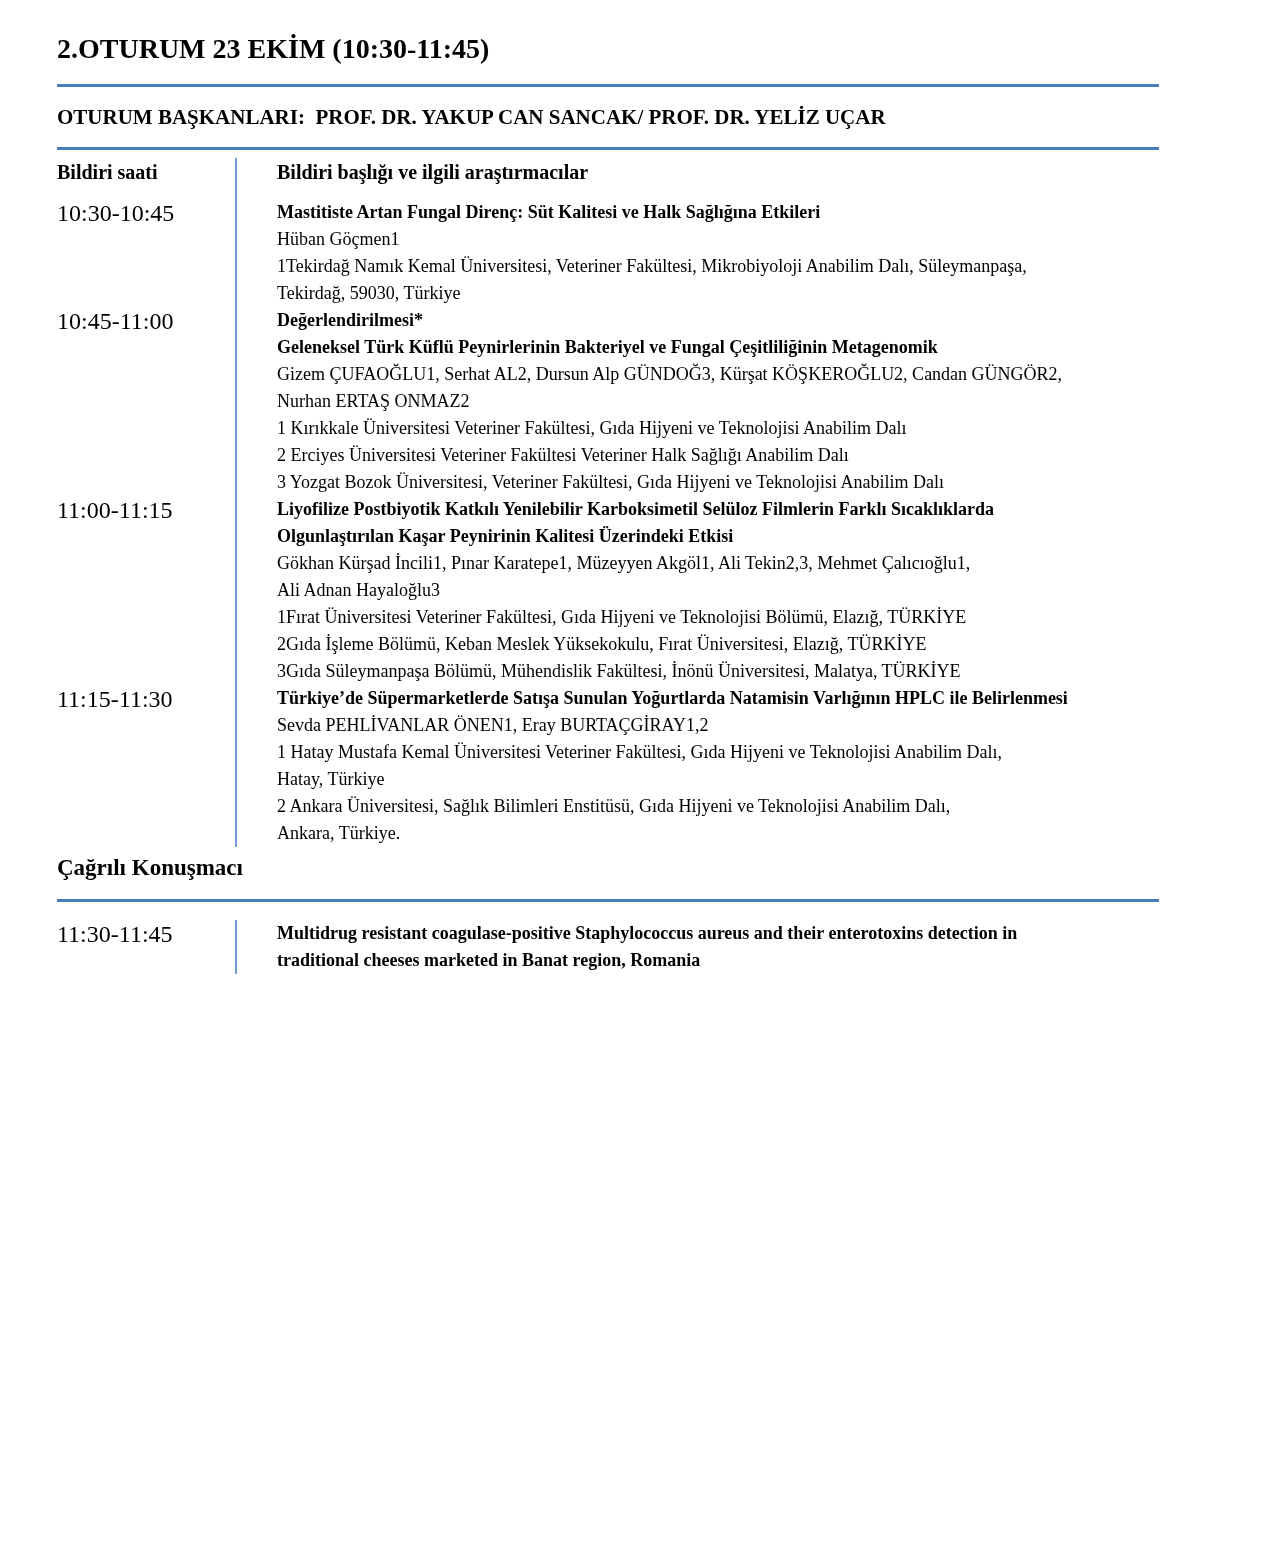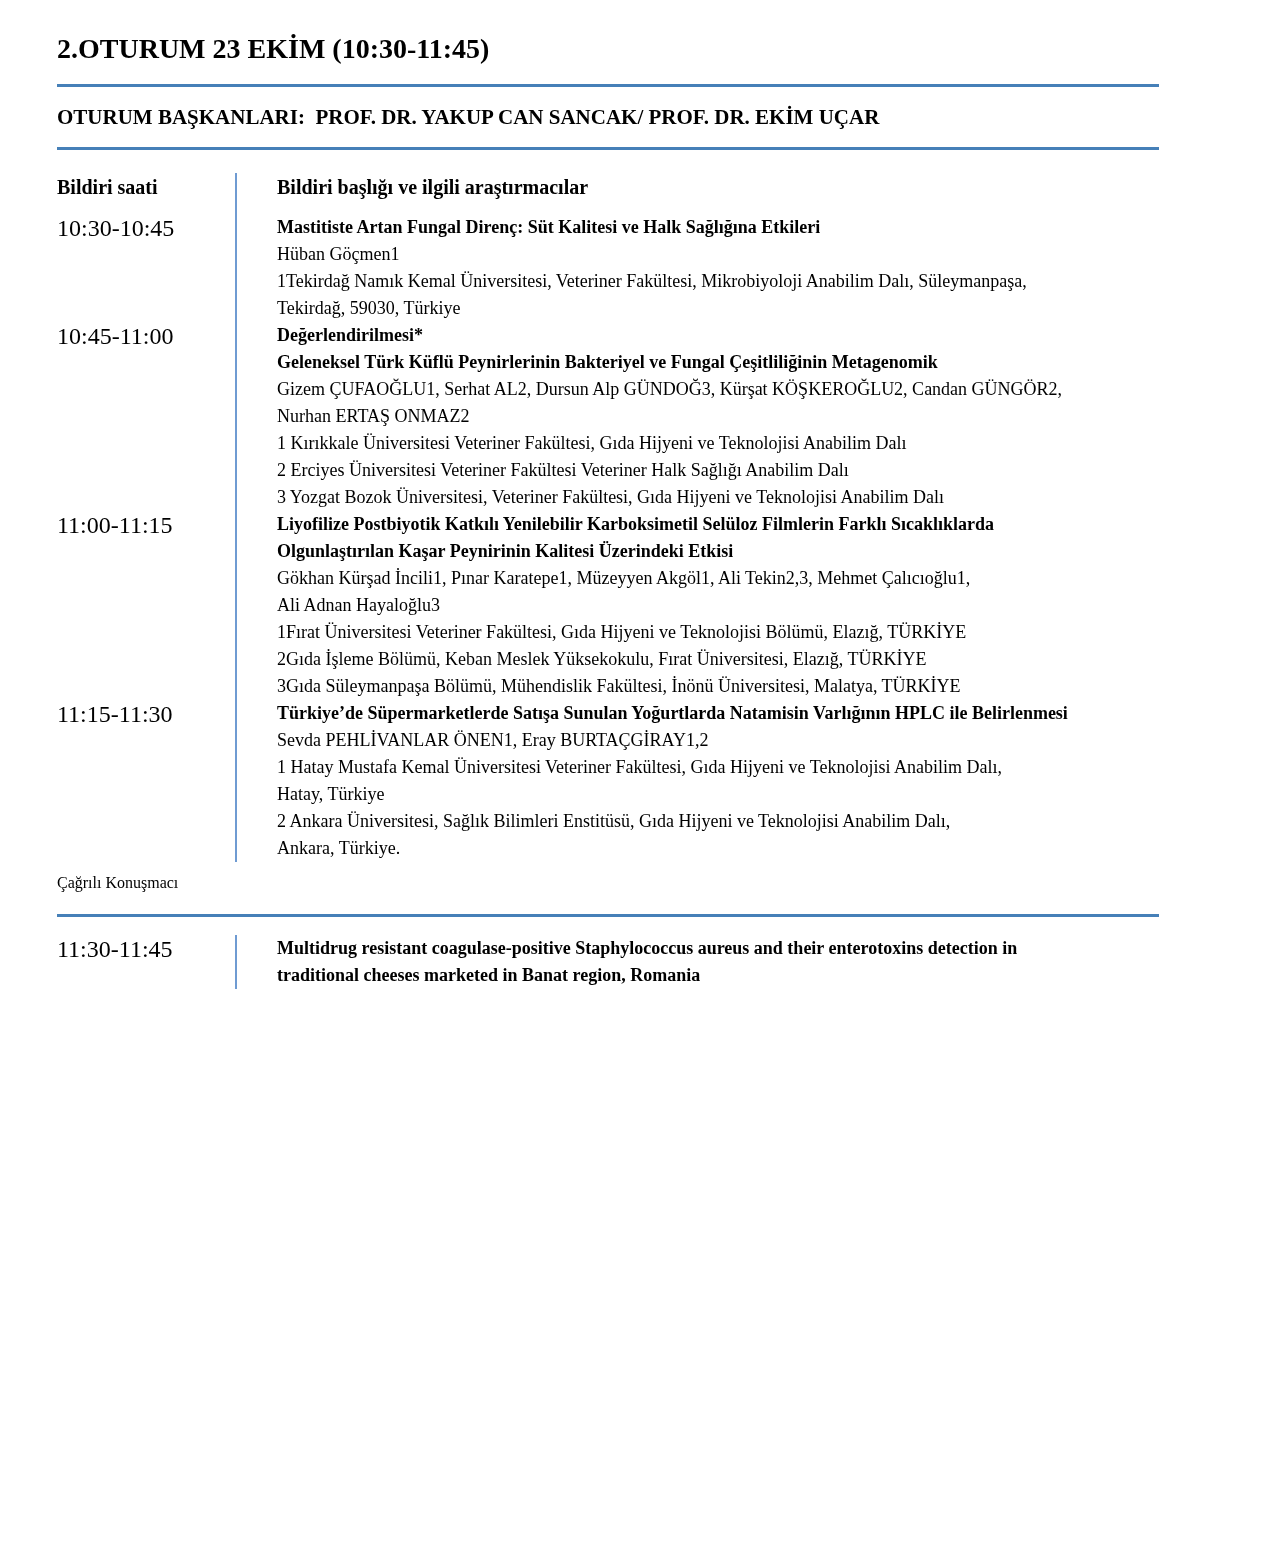--- a/index.html
+++ b/index.html
@@ -44,7 +44,7 @@
 
   <div class="hr hr-top"></div>
 
-  <div class="chairs">OTURUM BAŞKANLARI:  PROF. DR. YAKUP CAN SANCAK/ PROF. DR. EKİM UÇAR</div>
+  <div class="chairs">OTURUM BAŞKANLARI:  PROF. DR. YAKUP CAN SANCAK/ PROF. DR. YELİZ UÇAR</div>
 
   <div class="hr hr-chairs"></div>
 

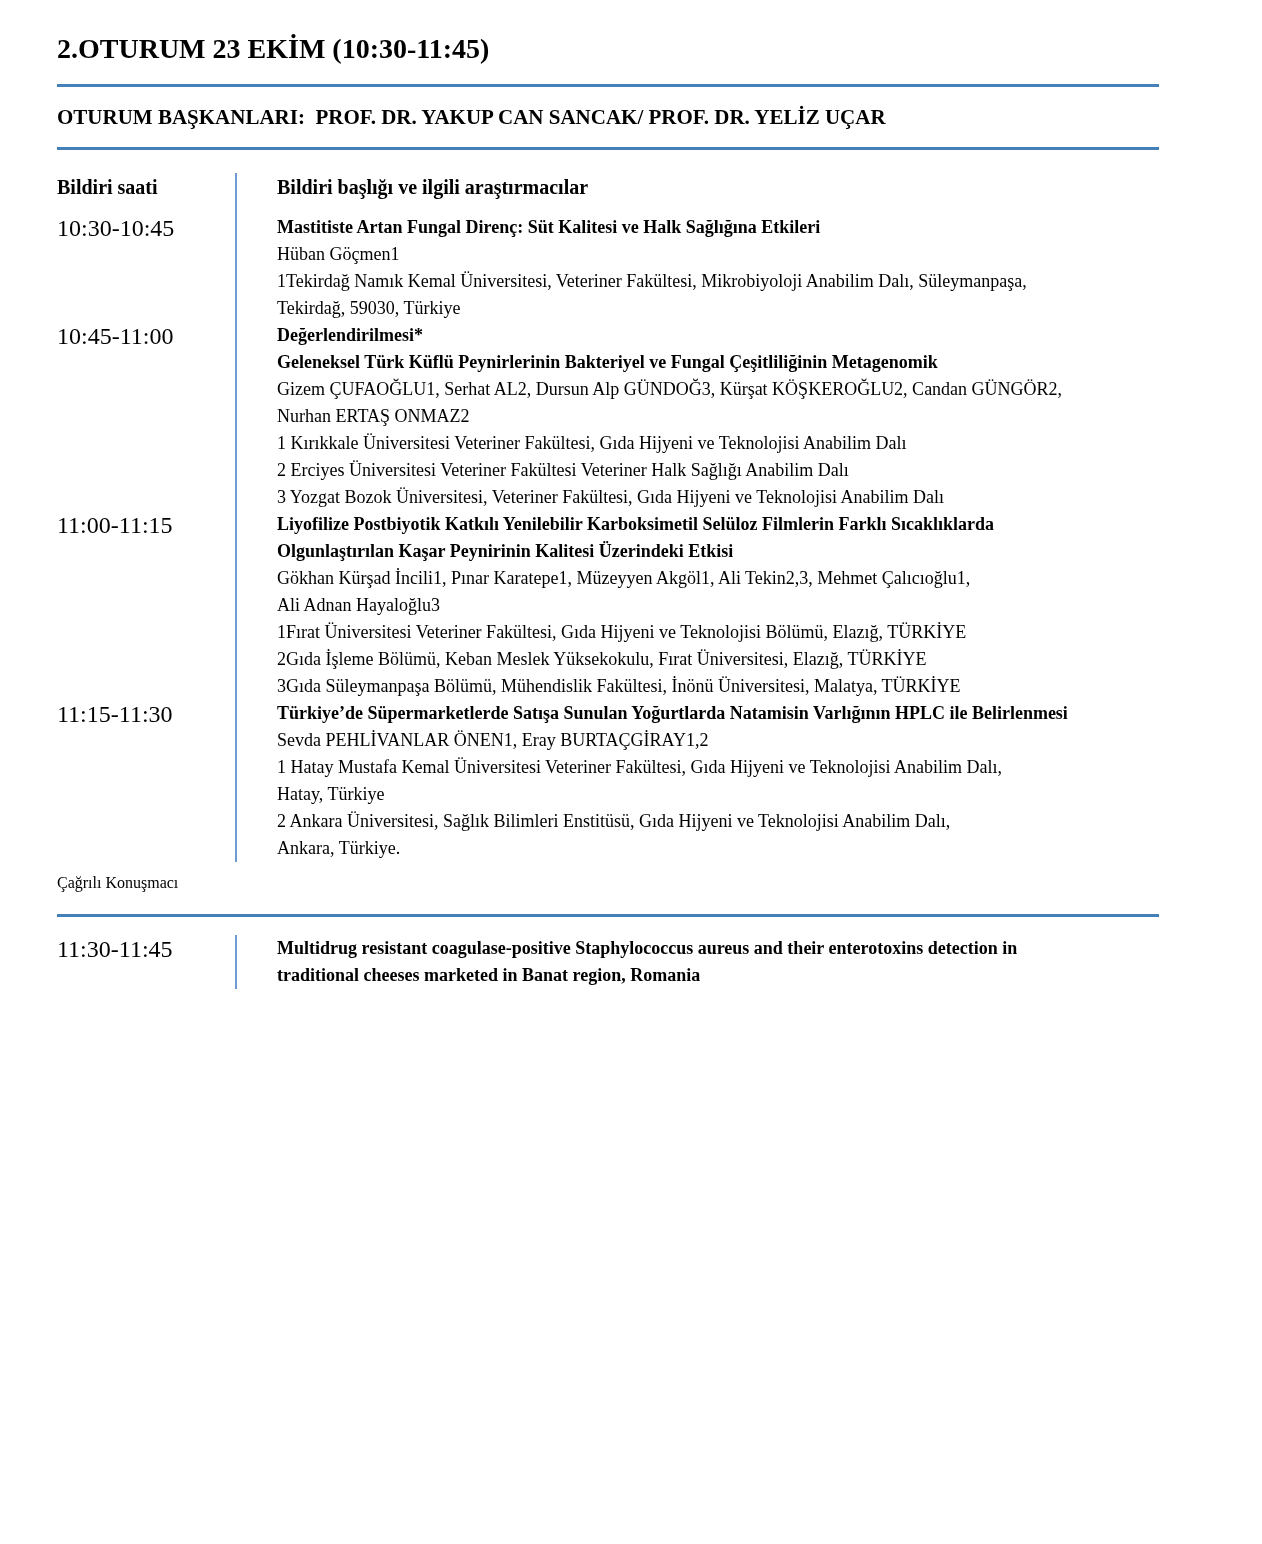--- a/index.html
+++ b/index.html
@@ -22,7 +22,7 @@
   .chairs{font-size:21px;font-weight:bold;line-height:26px;margin-top:17px;white-space:pre;}
   .hr-chairs{margin-top:17px;}
 
-  .stable{display:grid;grid-template-columns:178px 1fr;margin-top:23px;}
+  .stable{display:grid;grid-template-columns:178px 1fr;margin-top:8px;}
   .cell{min-height:27px;}
   .cell.content{border-left:2px solid var(--vline-blue);padding-left:40px;}
   .cell.time{font-size:24px;line-height:27px;padding-top:1px;}

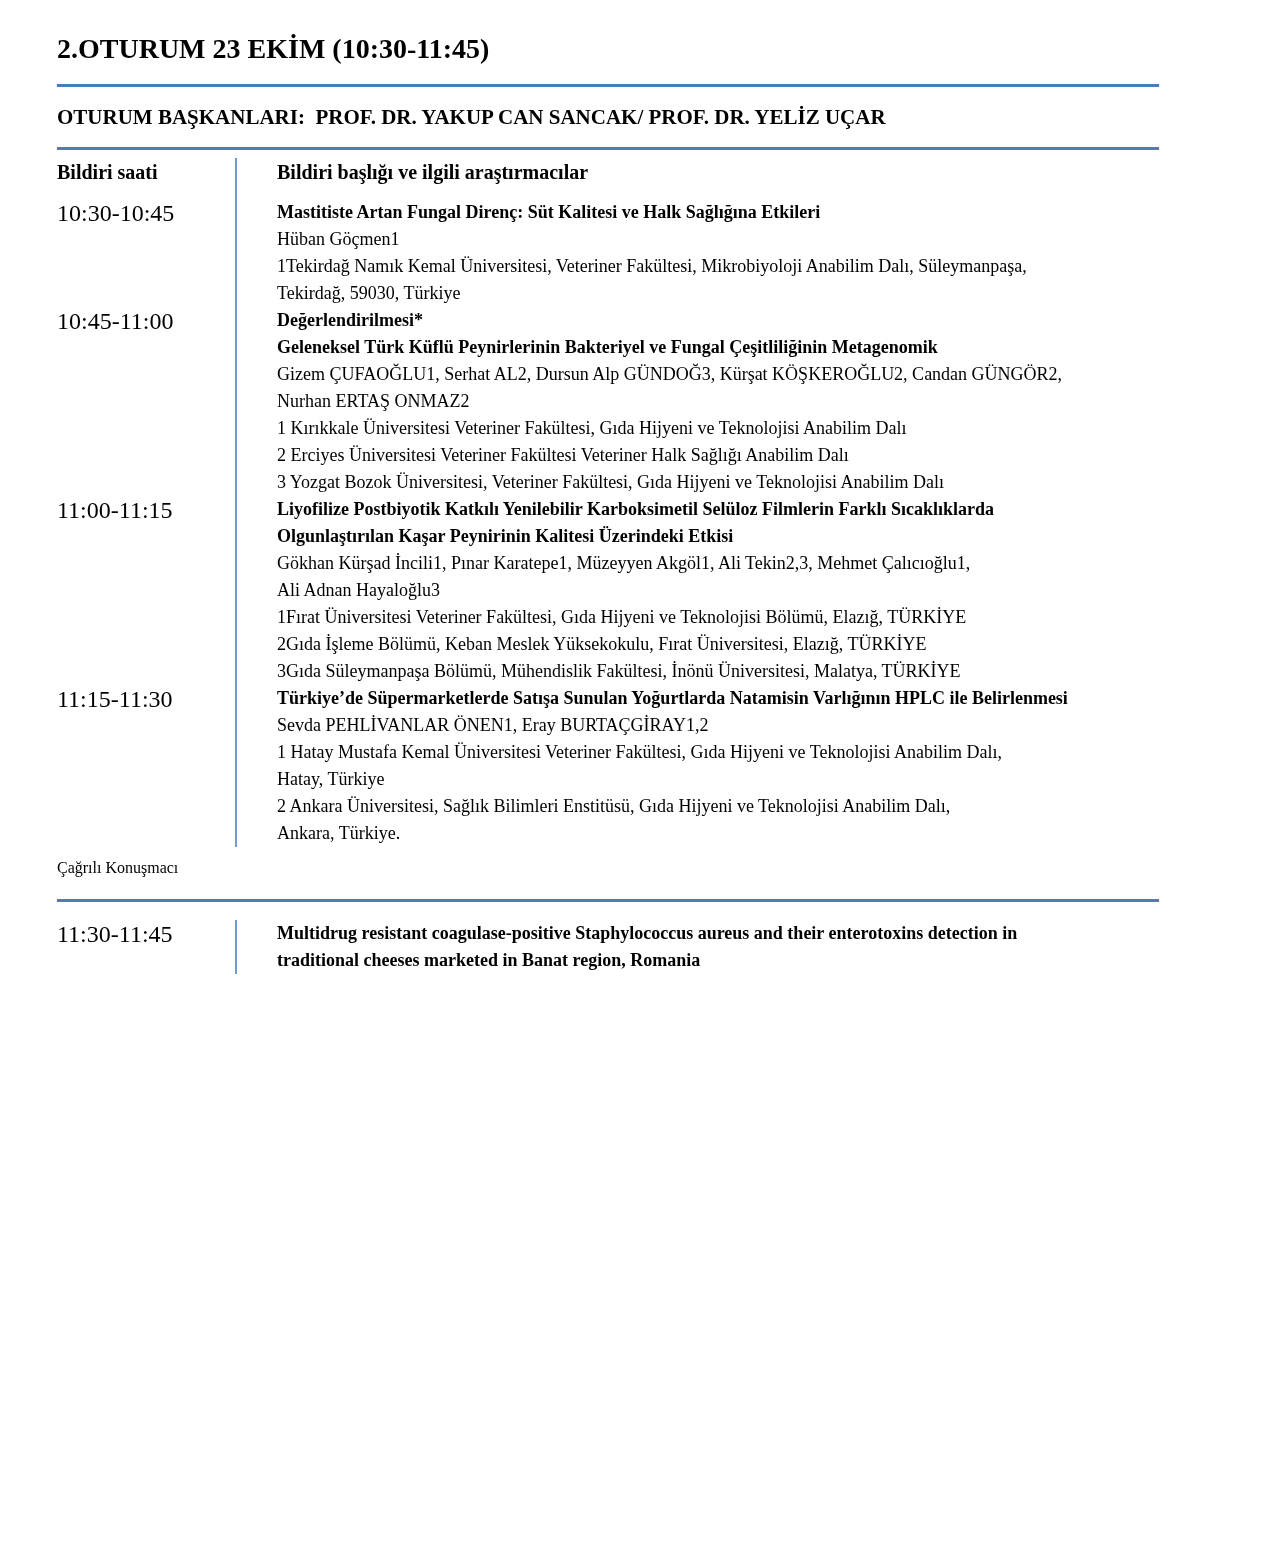--- a/index.html
+++ b/index.html
@@ -31,7 +31,7 @@
   .line{font-size:18px;line-height:27px;white-space:pre;}
   .line.bold{font-weight:bold;}
 
-  .invited-heading{font-size:16px;font-weight:normal;line-height:26px;margin-top:8px;white-space:pre;}
+  .invited-heading{font-size:23px;font-weight:bold;line-height:26px;margin-top:8px;white-space:pre;}
   .hr-invited{margin-top:18px;}
   .invited-grid{margin-top:18px;}
 </style>

